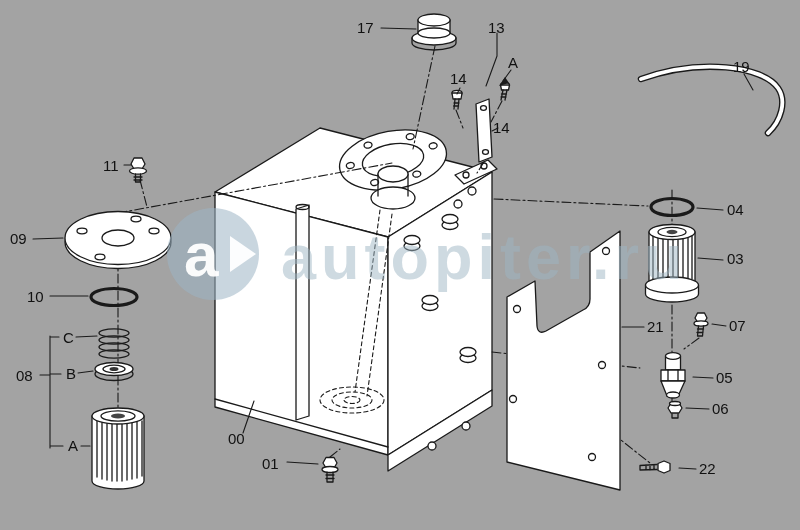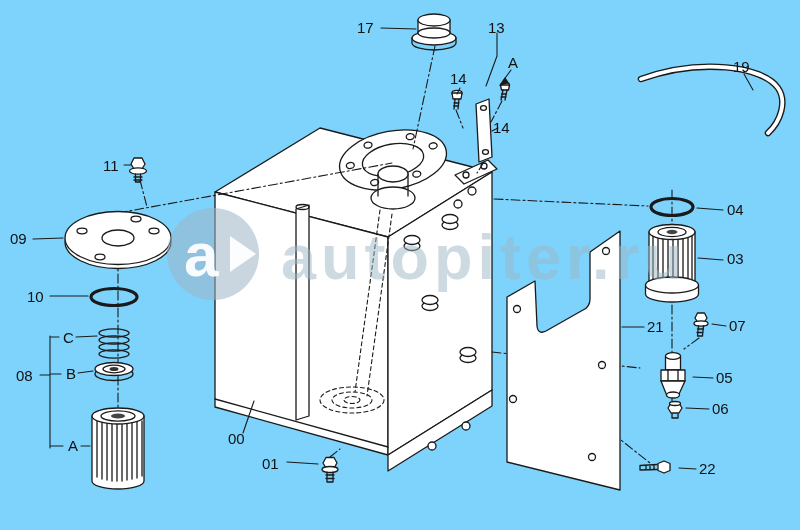--- a/index.html
+++ b/index.html
@@ -3,7 +3,7 @@
 <meta charset="utf-8">
 <style>
   html,body{margin:0;padding:0;background:#fff;}
-  .stage{position:relative;width:800px;height:530px;background:#7dd3fc;overflow:hidden;}
+  .stage{position:relative;width:800px;height:530px;background:#a3a3a3;overflow:hidden;}
   svg{display:block;}
   .ln{stroke:#1a1a1a;stroke-width:1.3;fill:none;stroke-linecap:round;stroke-linejoin:round;}
   .fw{fill:#ffffff;}

